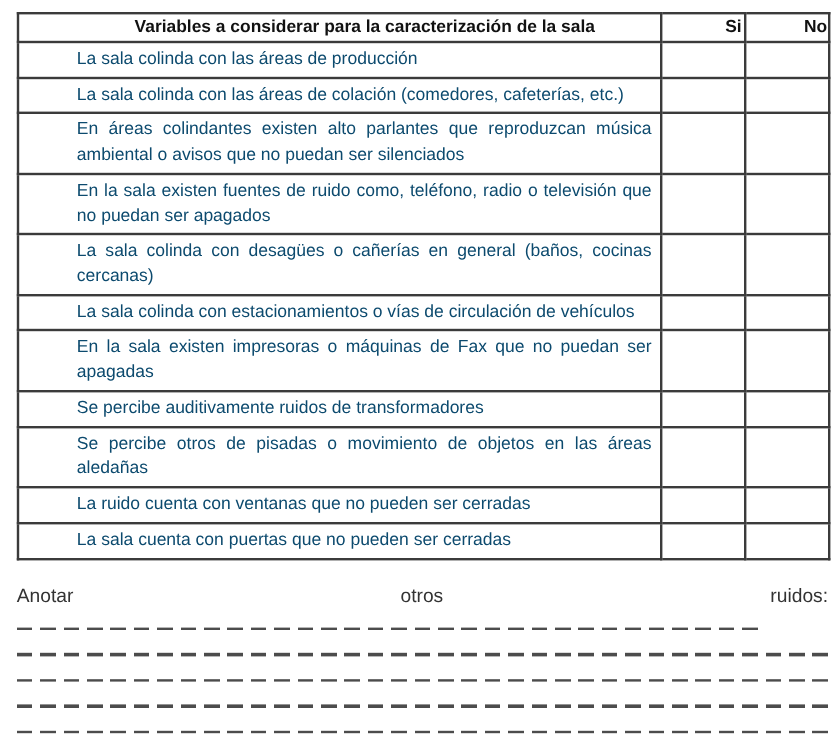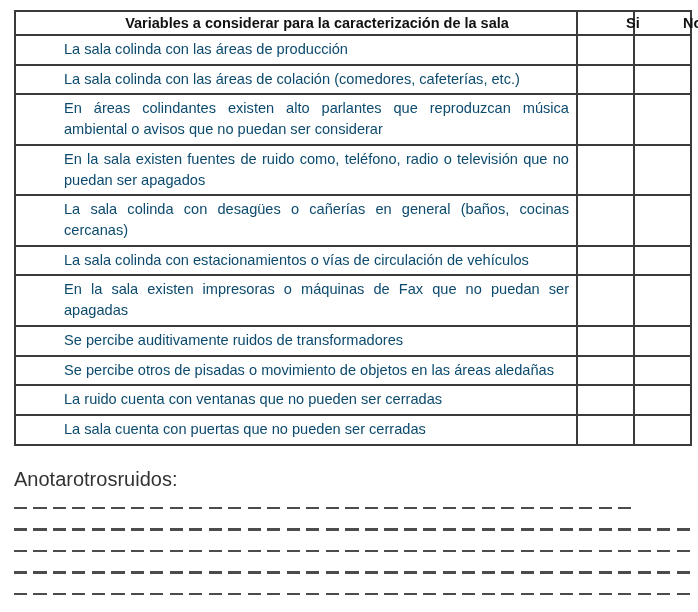--- a/index.html
+++ b/index.html
@@ -30,7 +30,7 @@
     padding: 3px 6px;
   }
   th.ans-h {
-    width: 57px;
+    width: 70px;
     font-size: 14.5px;
     font-weight: bold;
     color: #111;

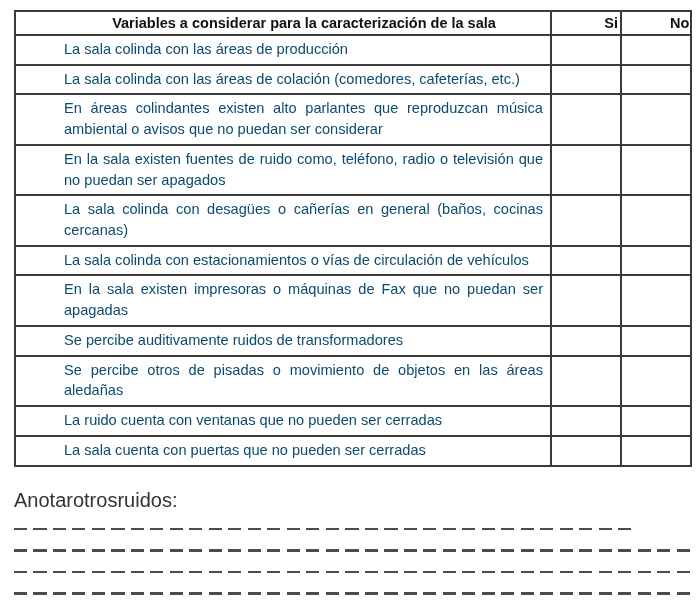--- a/index.html
+++ b/index.html
@@ -92,7 +92,7 @@
         <td class="ans"></td>
       </tr>
       <tr>
-        <td class="var">En áreas colindantes existen alto parlantes que reproduzcan música ambiental o avisos que no puedan ser considerar</td>
+        <td class="var">En áreas colindantes existen alto parlantes que reproduzcan música ambiental o avisos que no puedan ser silenciados</td>
         <td class="ans"></td>
         <td class="ans"></td>
       </tr>

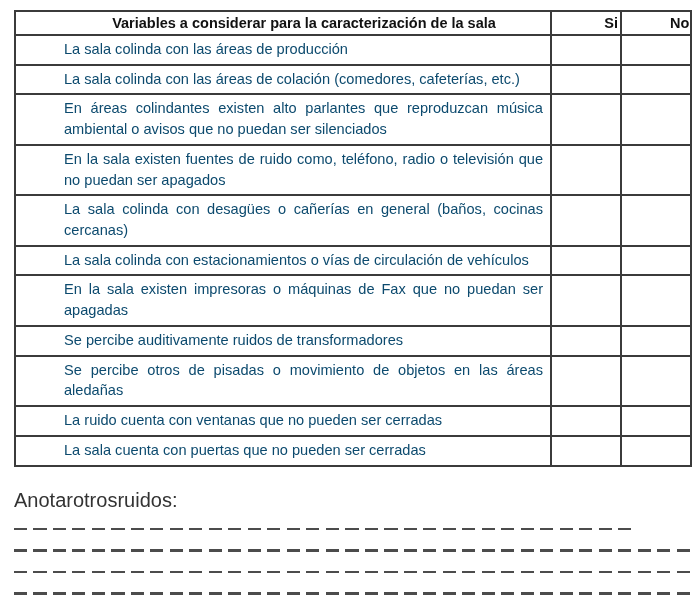--- a/index.html
+++ b/index.html
@@ -52,9 +52,9 @@
   .notes { margin-top: 22px; width: 678px; }
   .notes-label {
     display: flex;
-    justify-content: flex-start;
+    justify-content: space-between;
     align-items: baseline;
-    font-size: 20px;
+    font-size: 16px;
     color: #333;
     margin-bottom: 16px;
     padding-right: 2px;

